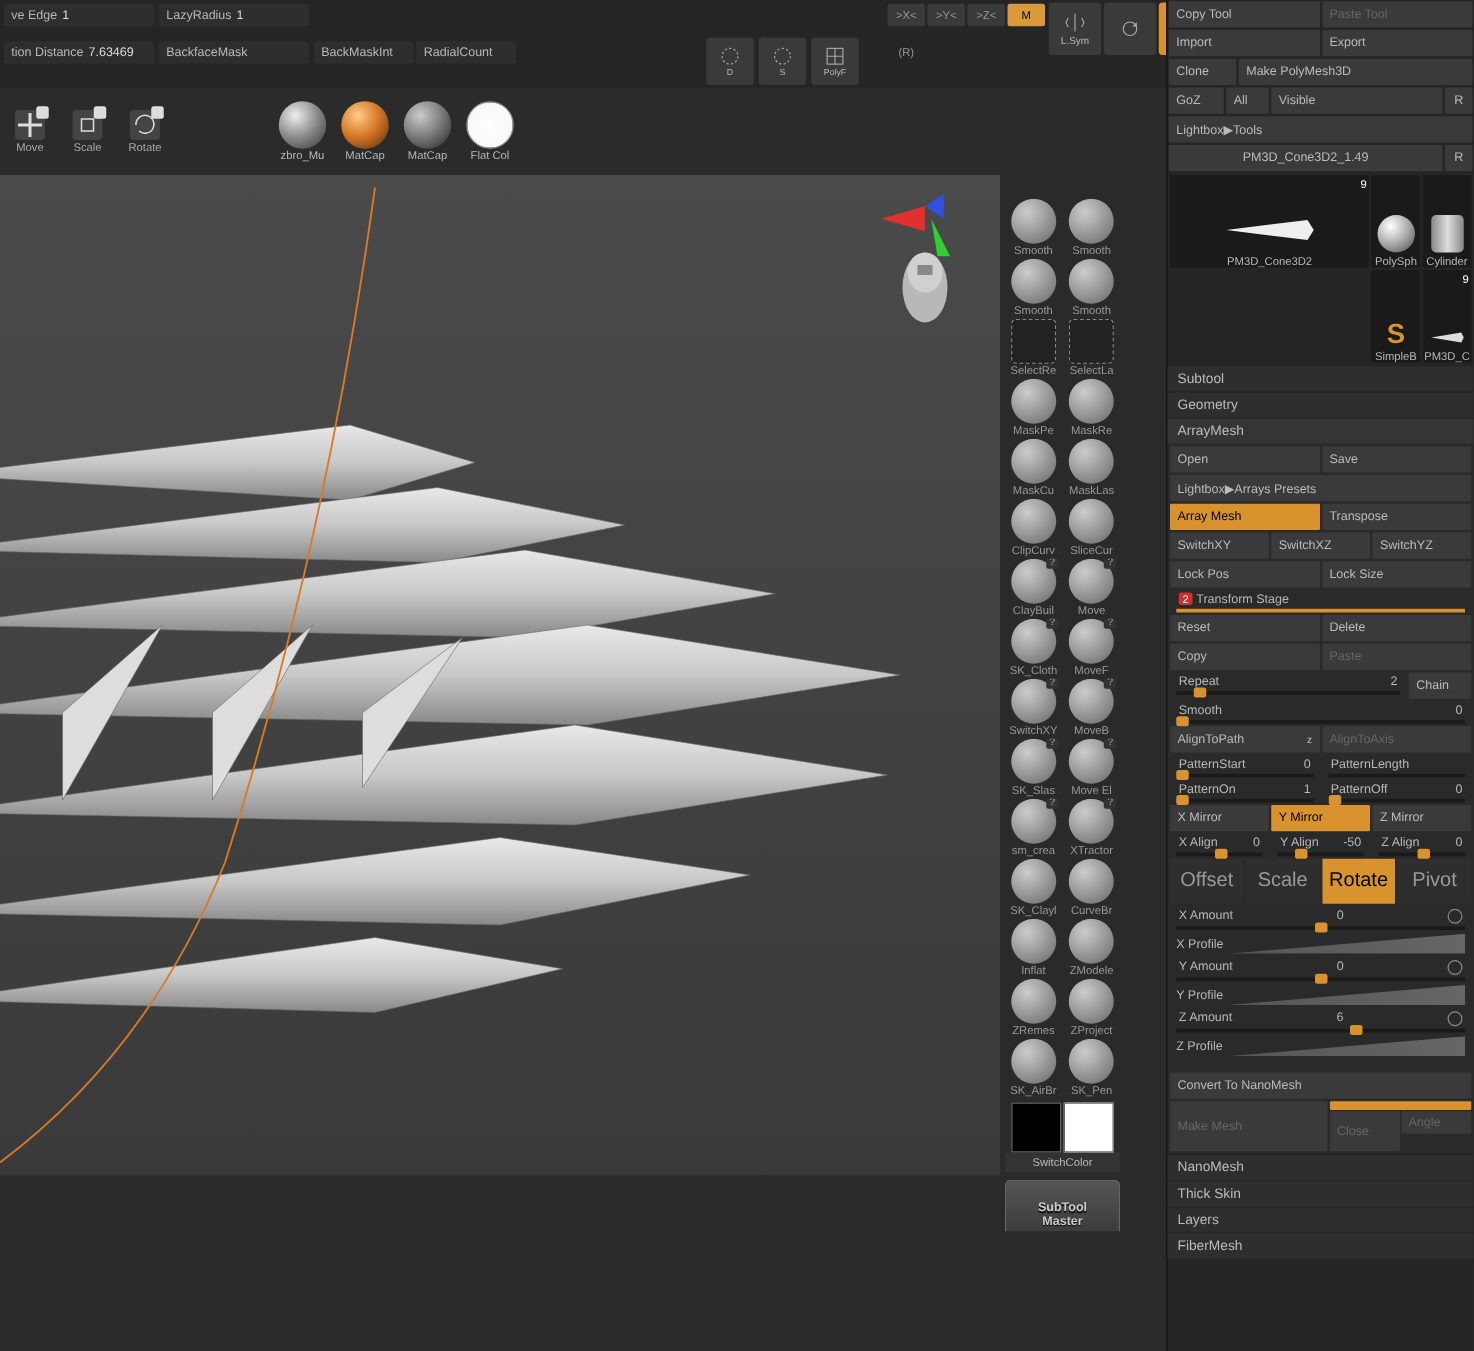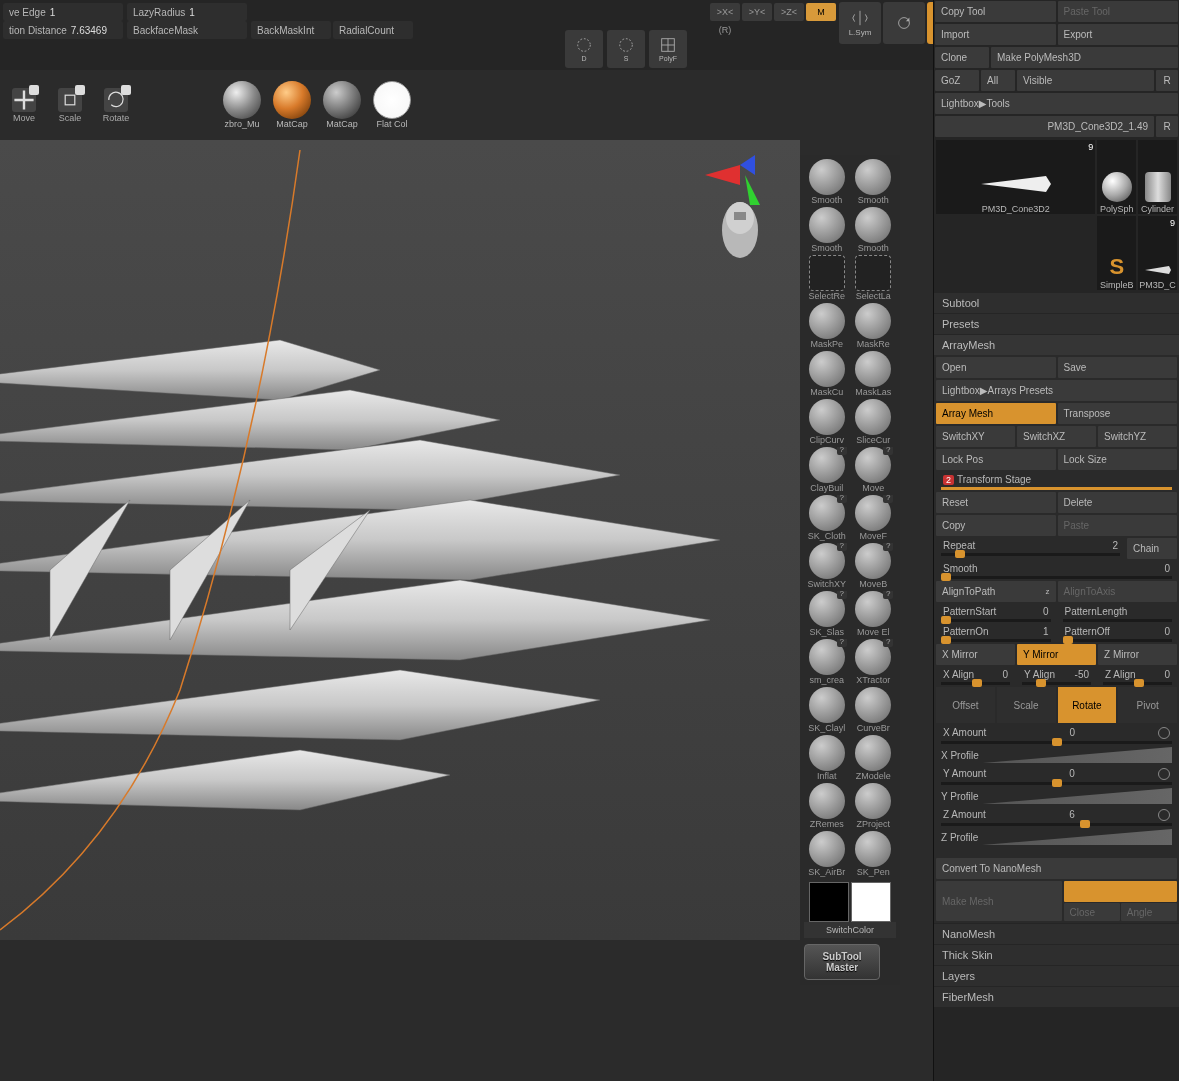--- a/index.html
+++ b/index.html
@@ -5,7 +5,7 @@
 *{margin:0;padding:0;box-sizing:border-box;font-family:Arial,sans-serif;user-select:none}
 body{background:#2b2b2b;color:#b8b8b8;font-size:11px;width:1179px;height:1081px;overflow:hidden;position:relative}
 .topbar{position:absolute;top:0;left:0;right:0;height:70px;background:#252525;display:flex;align-items:flex-start;padding:2px;gap:2px}
-.topgroup{display:flex;flex-direction:column;gap:0;padding:1px}
+.topgroup{display:flex;flex-direction:column;gap:12px;padding:1px}
 .slider-row{display:flex;align-items:center;gap:4px;background:#2e2e2e;padding:2px 6px;border-radius:2px;height:18px;min-width:120px}
 .slider-row span{font-size:10px}
 .slider-val{color:#ddd}

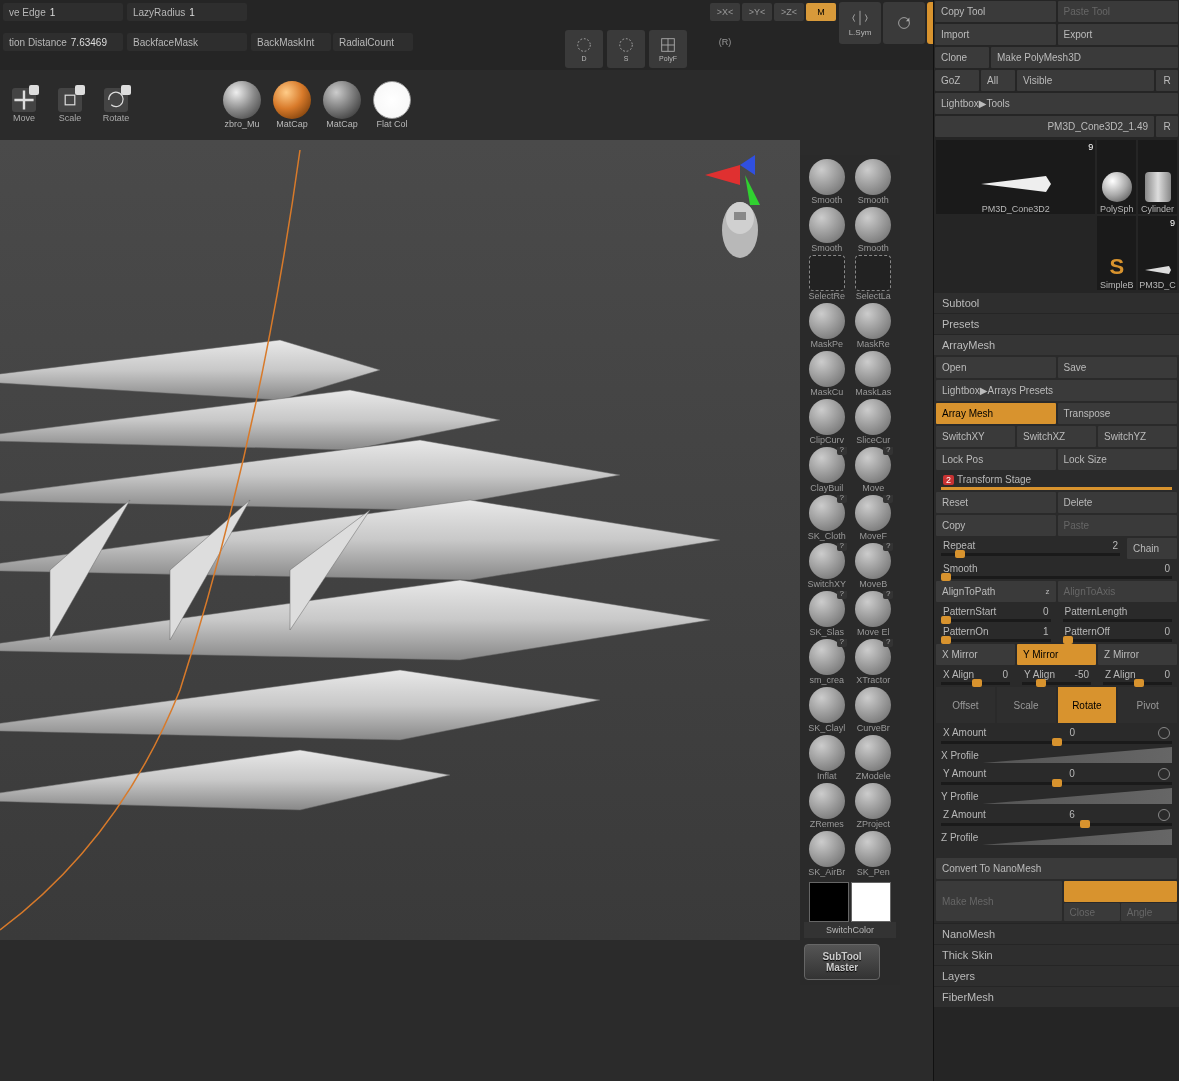--- a/index.html
+++ b/index.html
@@ -46,7 +46,7 @@
 .rp-btn{flex:1;background:#3a3a3a;color:#bbb;font-size:10px;padding:3px 6px;text-align:left;height:21px;display:flex;align-items:center;border-radius:1px}
 .rp-btn.orange{background:#d8932e;color:#000}
 .rp-btn.dim{color:#666}
-.rp-btn.num{justify-content:flex-end}
+.rp-btn.num{justify-content:center}
 .rp-btn.sm{flex:0 0 22px;justify-content:center;padding:0}
 .rp-header{background:#2e2e2e;color:#bbb;padding:4px 8px;font-size:11px;margin-top:1px}
 .rp-sub{background:#353535}

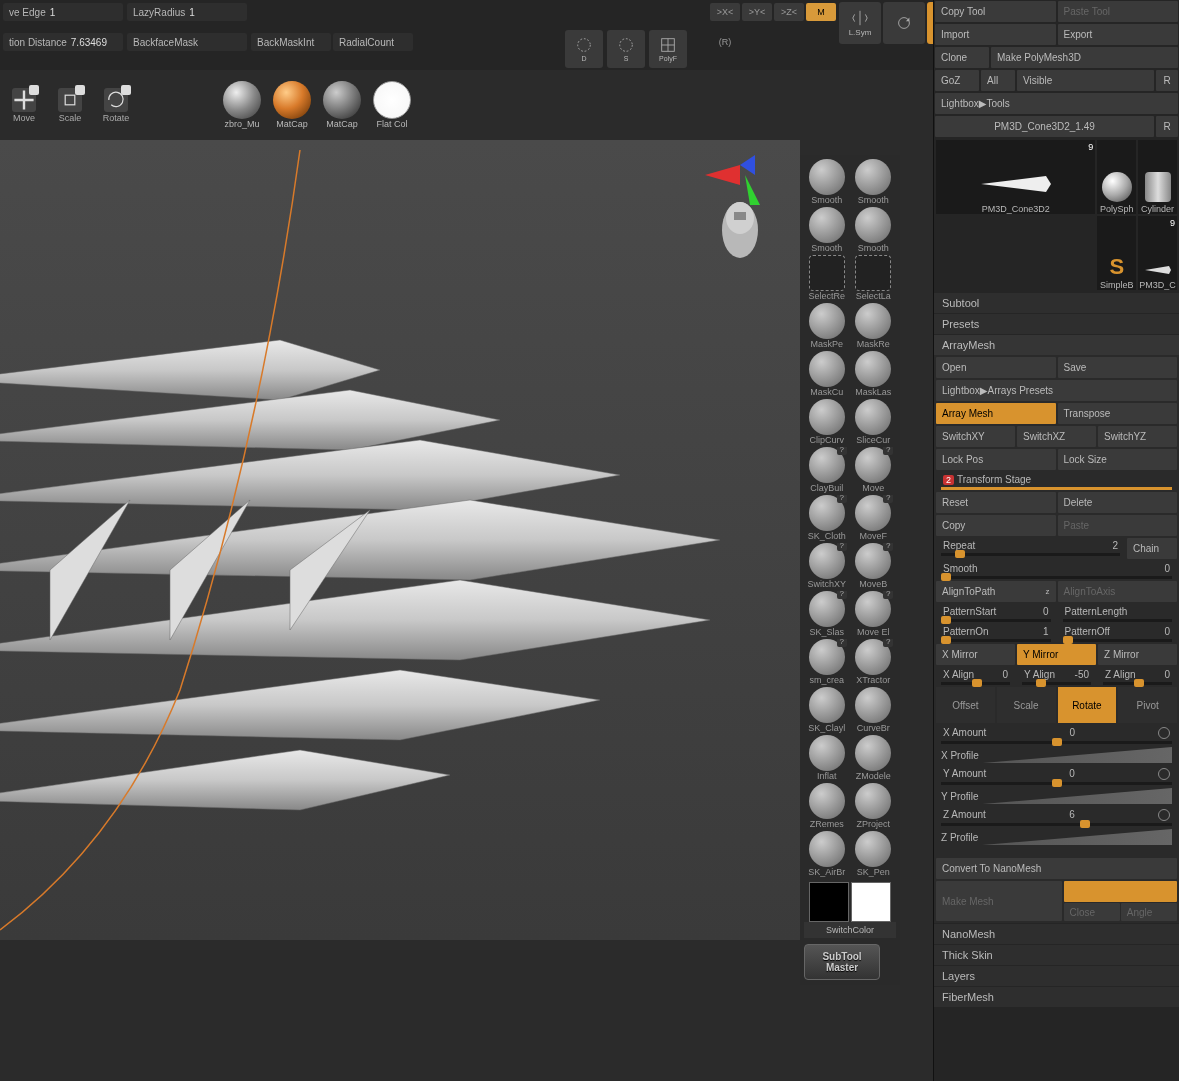--- a/index.html
+++ b/index.html
@@ -472,7 +472,7 @@
   </div>
 
   <div class="rp-header">Subtool</div>
-  <div class="rp-header">Presets</div>
+  <div class="rp-header">Geometry</div>
   <div class="rp-header rp-sub">ArrayMesh</div>
 
   <div style="background:#2a2a2a;padding:1px">

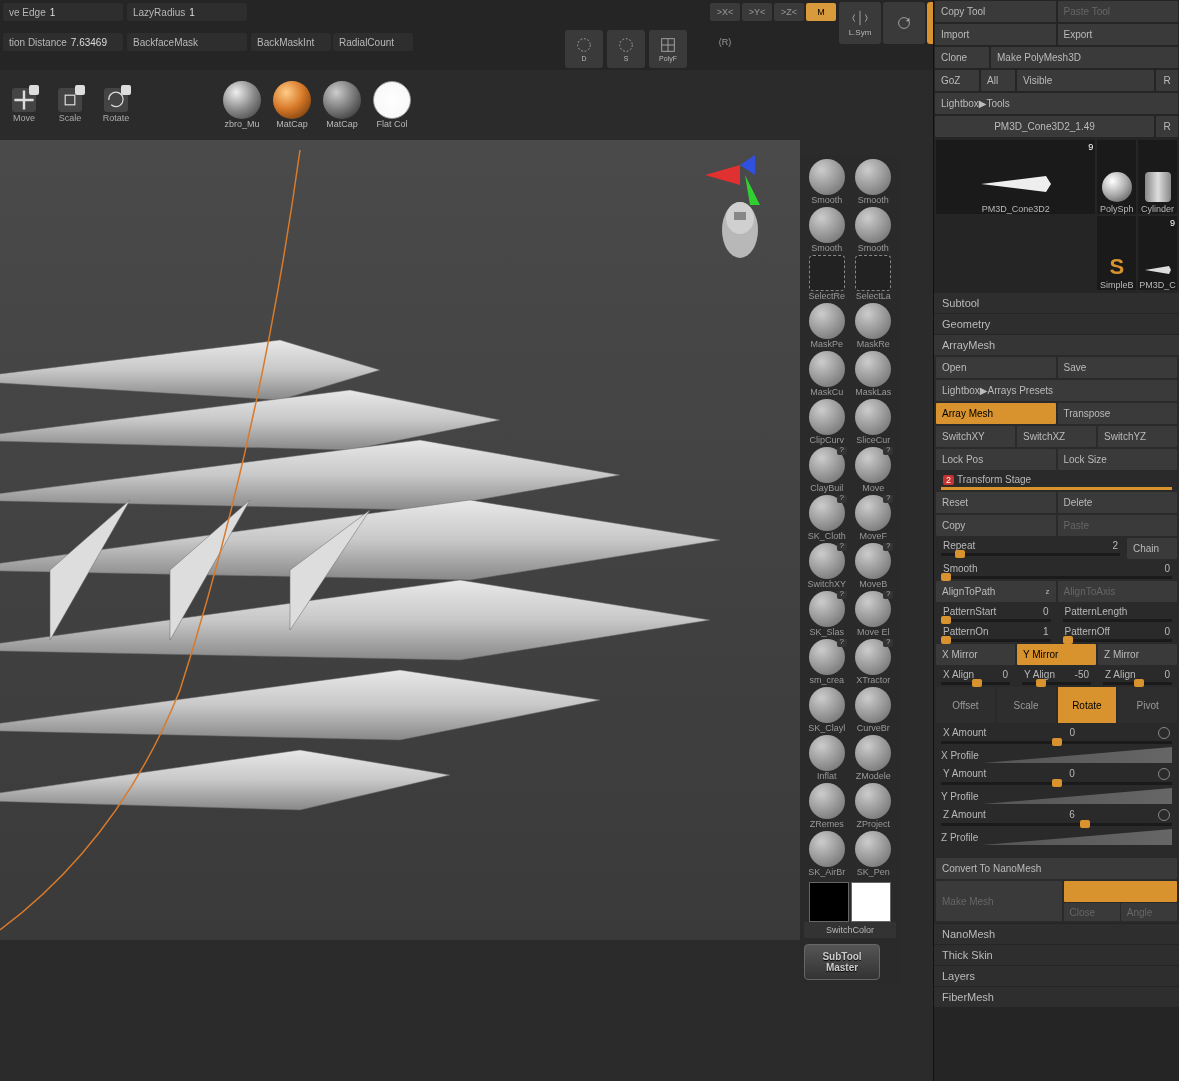--- a/index.html
+++ b/index.html
@@ -69,7 +69,7 @@
 .thumb-s{width:26px;height:26px;color:#d8932e;font-size:22px;font-weight:bold;text-align:center}
 
 .tabrow{display:flex;gap:2px;padding:1px}
-.tab-btn{flex:1;background:#2e2e2e;color:#999;font-size:10px;padding:5px;text-align:center;height:36px;display:flex;align-items:center;justify-content:center}
+.tab-btn{flex:1;background:#2e2e2e;color:#999;font-size:16px;padding:5px;text-align:center;height:36px;display:flex;align-items:center;justify-content:center}
 .tab-btn.active{background:#d8932e;color:#000}
 
 </style>

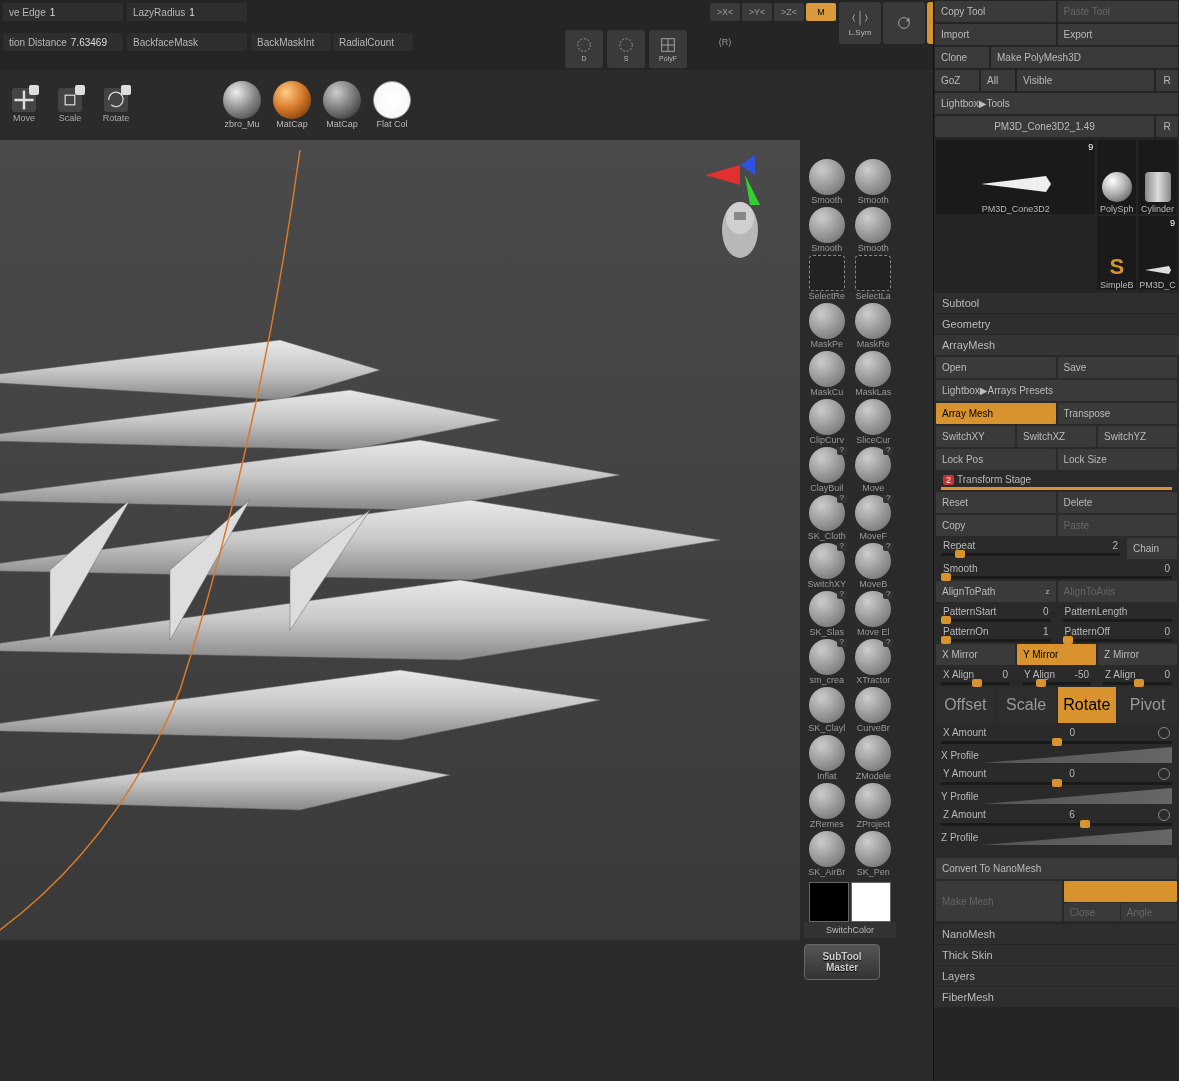--- a/index.html
+++ b/index.html
@@ -678,7 +678,7 @@
       <div style="flex:1;display:flex;flex-direction:column;gap:1px">
         <div class="rp-btn orange" style="height:18px"></div>
         <div style="display:flex;gap:1px">
-          <div class="rp-btn dim" style="height:18px">Close</div>
+          <div class="rp-btn dim" style="height:32px">Close</div>
           <div class="rp-btn dim" style="height:18px">Angle</div>
         </div>
       </div>

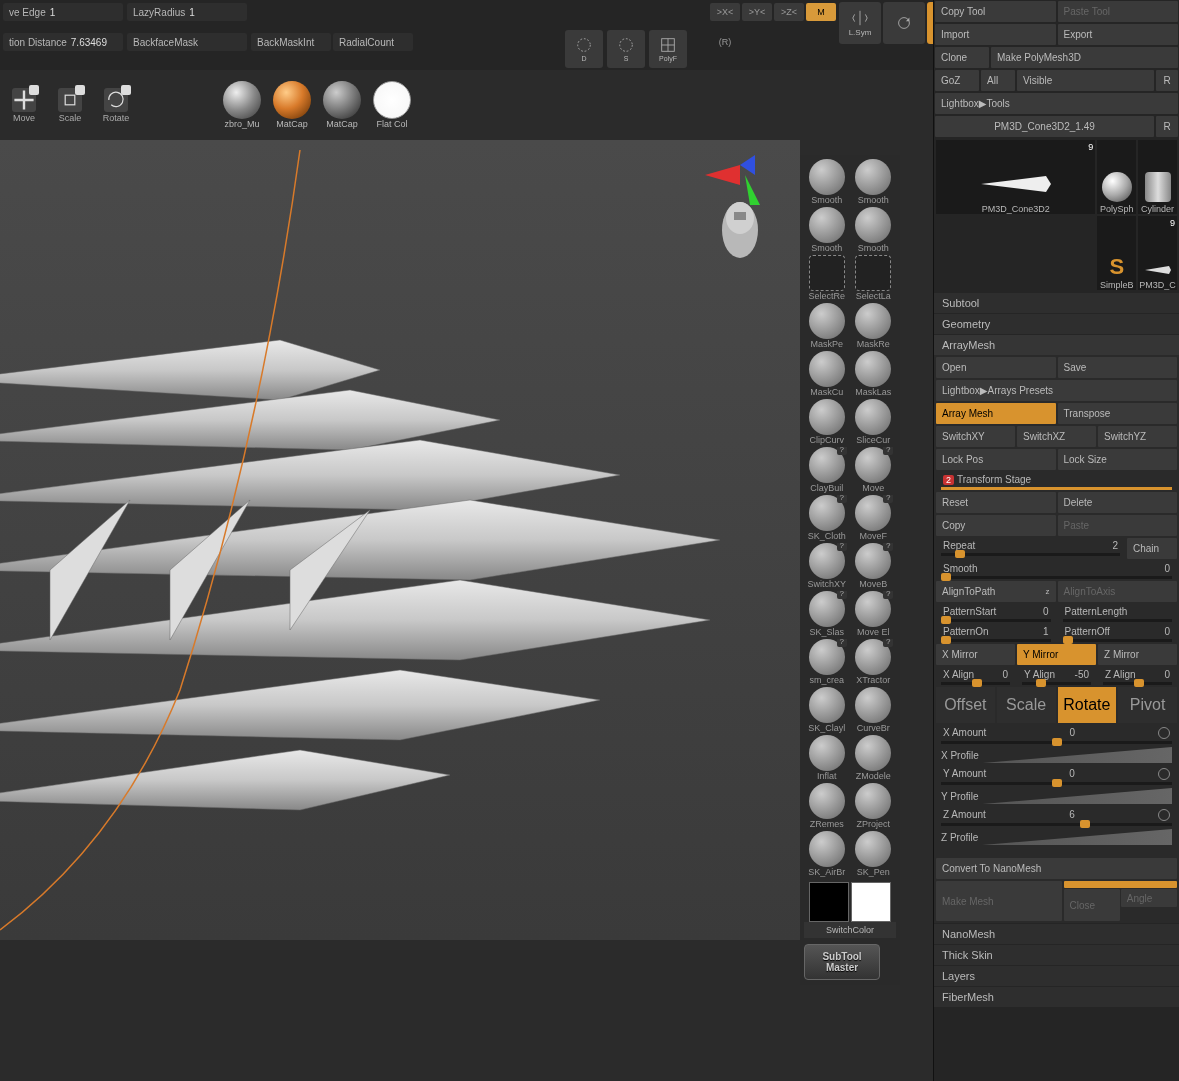--- a/index.html
+++ b/index.html
@@ -39,7 +39,7 @@
 .color-sw{width:40px;height:40px;border:1px solid #666}
 .switch-row{display:flex;gap:2px;justify-content:center;margin-top:2px}
 .scolor-btn{background:#333;font-size:9px;padding:3px 6px;text-align:center;width:100%}
-.subtool-btn{background:linear-gradient(#555,#333);border:1px solid #666;border-radius:4px;padding:6px;text-align:center;font-size:10px;font-weight:bold;color:#ccc;margin-top:6px;text-shadow:0 1px 1px #000;width:76px}
+.subtool-btn{background:linear-gradient(#555,#333);border:1px solid #666;border-radius:4px;padding:16px;text-align:center;font-size:10px;font-weight:bold;color:#ccc;margin-top:6px;text-shadow:0 1px 1px #000;width:92px}
 
 .rightpanel{position:absolute;top:0;right:0;width:246px;height:1081px;background:#252525;display:flex;flex-direction:column;border-left:1px solid #111}
 .rp-row{display:flex;gap:2px;padding:1px}

